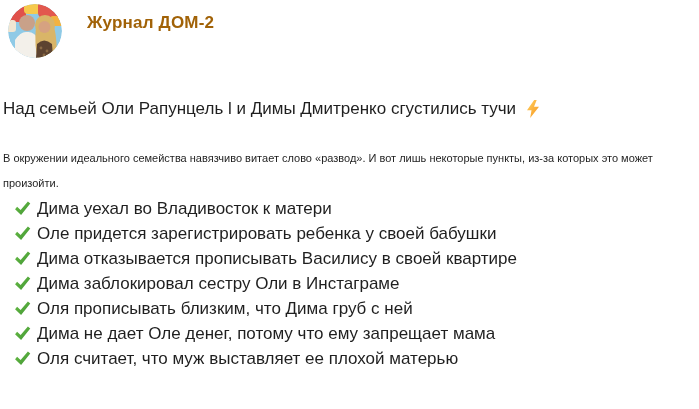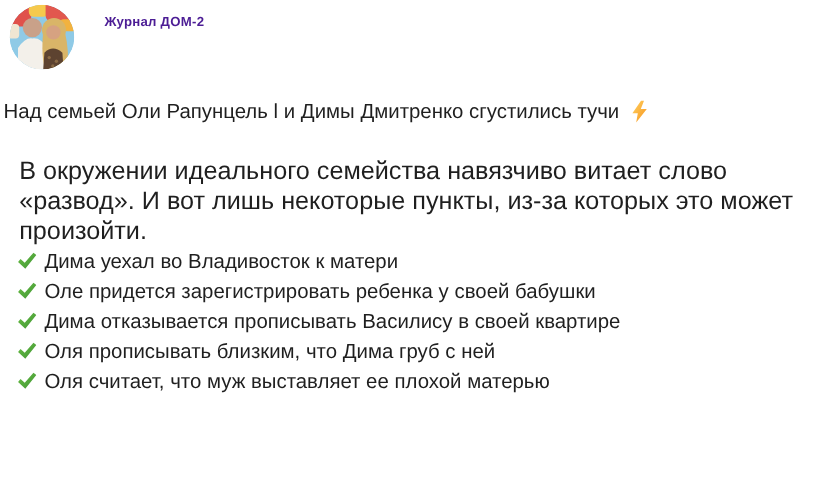--- a/index.html
+++ b/index.html
@@ -19,8 +19,8 @@
   .avatar svg { display:block; }
   .channel-name {
     margin:9px 0 0 25px;
-    font-size:11px; font-weight:bold;
-    color:#4c1d95; cursor:pointer;
+    font-size:17px; font-weight:bold;
+    color:#a16207; cursor:pointer;
     letter-spacing:0.2px;
   }
   .headline {

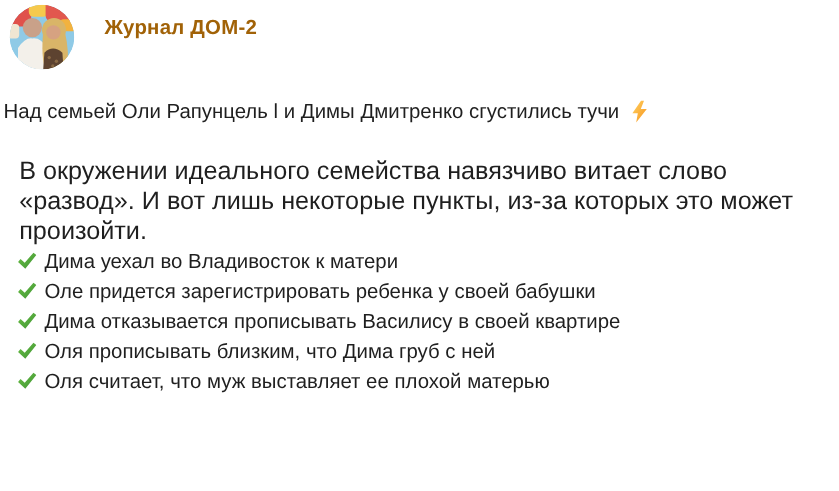--- a/index.html
+++ b/index.html
@@ -24,7 +24,7 @@
     letter-spacing:0.2px;
   }
   .headline {
-    margin:22px 0 0 3px;
+    margin:38px 0 0 3px;
     font-size:17px; line-height:25px;
     display:flex; align-items:center;
     white-space:nowrap;

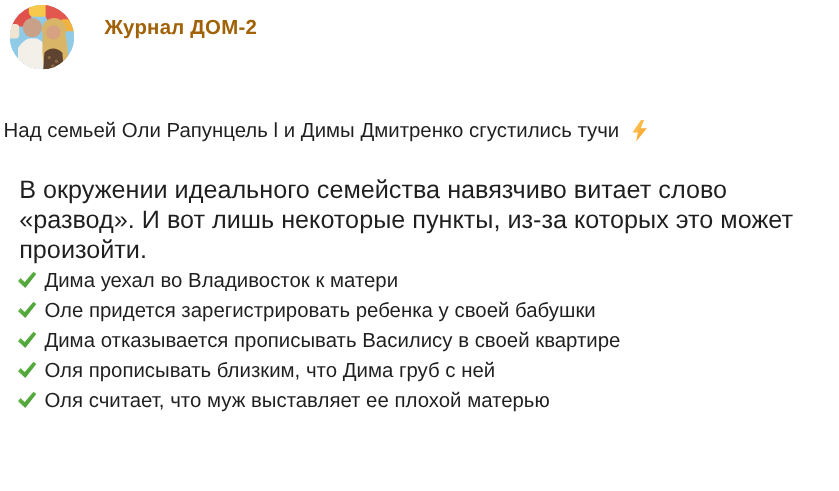--- a/index.html
+++ b/index.html
@@ -31,8 +31,8 @@
   }
   .bolt-svg { width:20px; height:20px; margin-left:7px; flex:0 0 auto; }
   .paragraph {
-    margin:25px 3px 0 16px;
-    font-size:21px; line-height:25px;
+    margin:25px 3px 0 3px;
+    font-size:11px; line-height:25px;
     max-width:692px;
   }
   .list { margin:0 0 0 13px; }

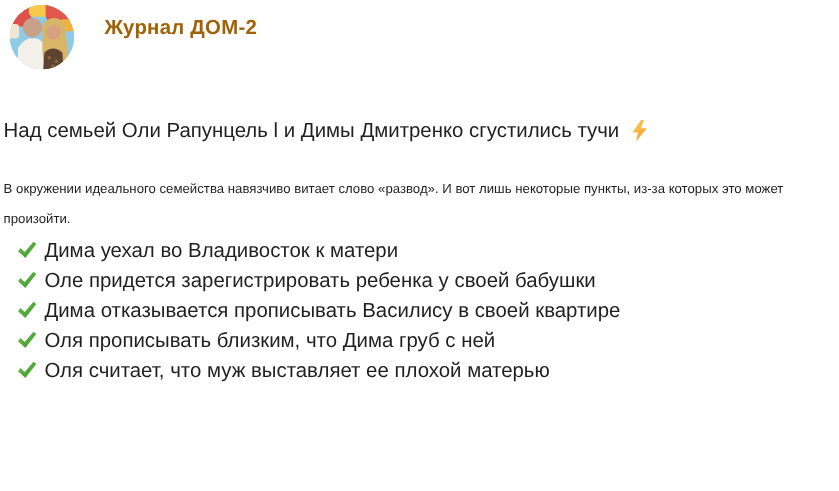--- a/index.html
+++ b/index.html
@@ -130,6 +130,12 @@
       <span>Дима отказывается прописывать Василису в своей квартире</span>
     </div>
 
+    <div class="list-item">
+      <svg class="check-svg">
+          <use href="#icon-check"></use>
+        </svg>
+      <span>Дима заблокировал сестру Оли в Инстаграме</span>
+    </div>
 
     <div class="list-item">
       <svg class="check-svg">

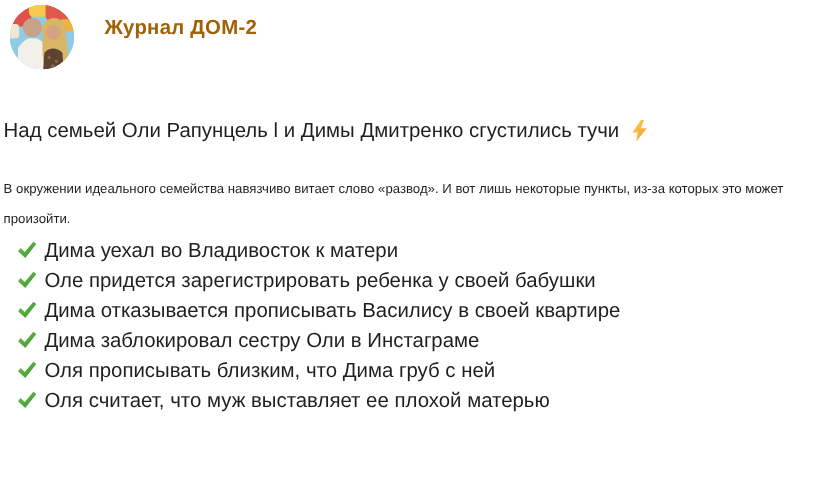--- a/index.html
+++ b/index.html
@@ -144,6 +144,12 @@
       <span>Оля прописывать близким, что Дима груб с ней</span>
     </div>
 
+    <div class="list-item">
+      <svg class="check-svg">
+          <use href="#icon-check"></use>
+        </svg>
+      <span>Дима не дает Оле денег, потому что ему запрещает мама</span>
+    </div>
 
     <div class="list-item">
       <svg class="check-svg">

